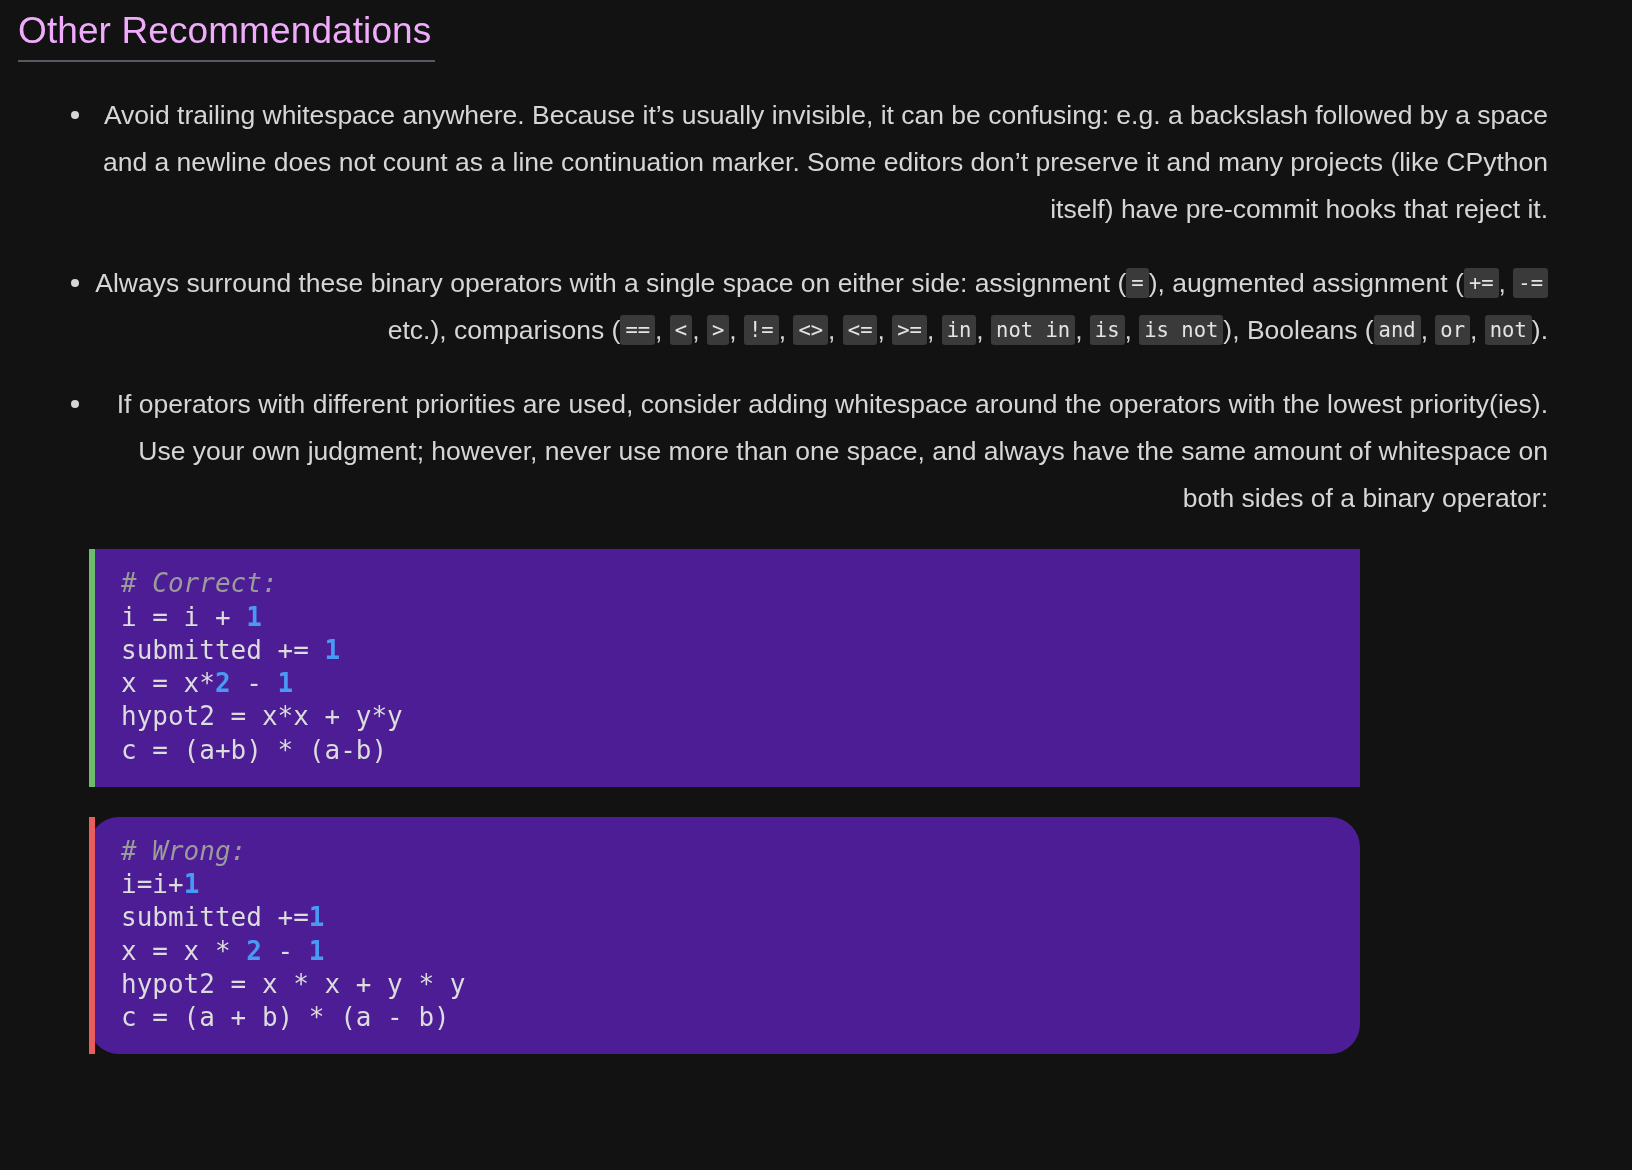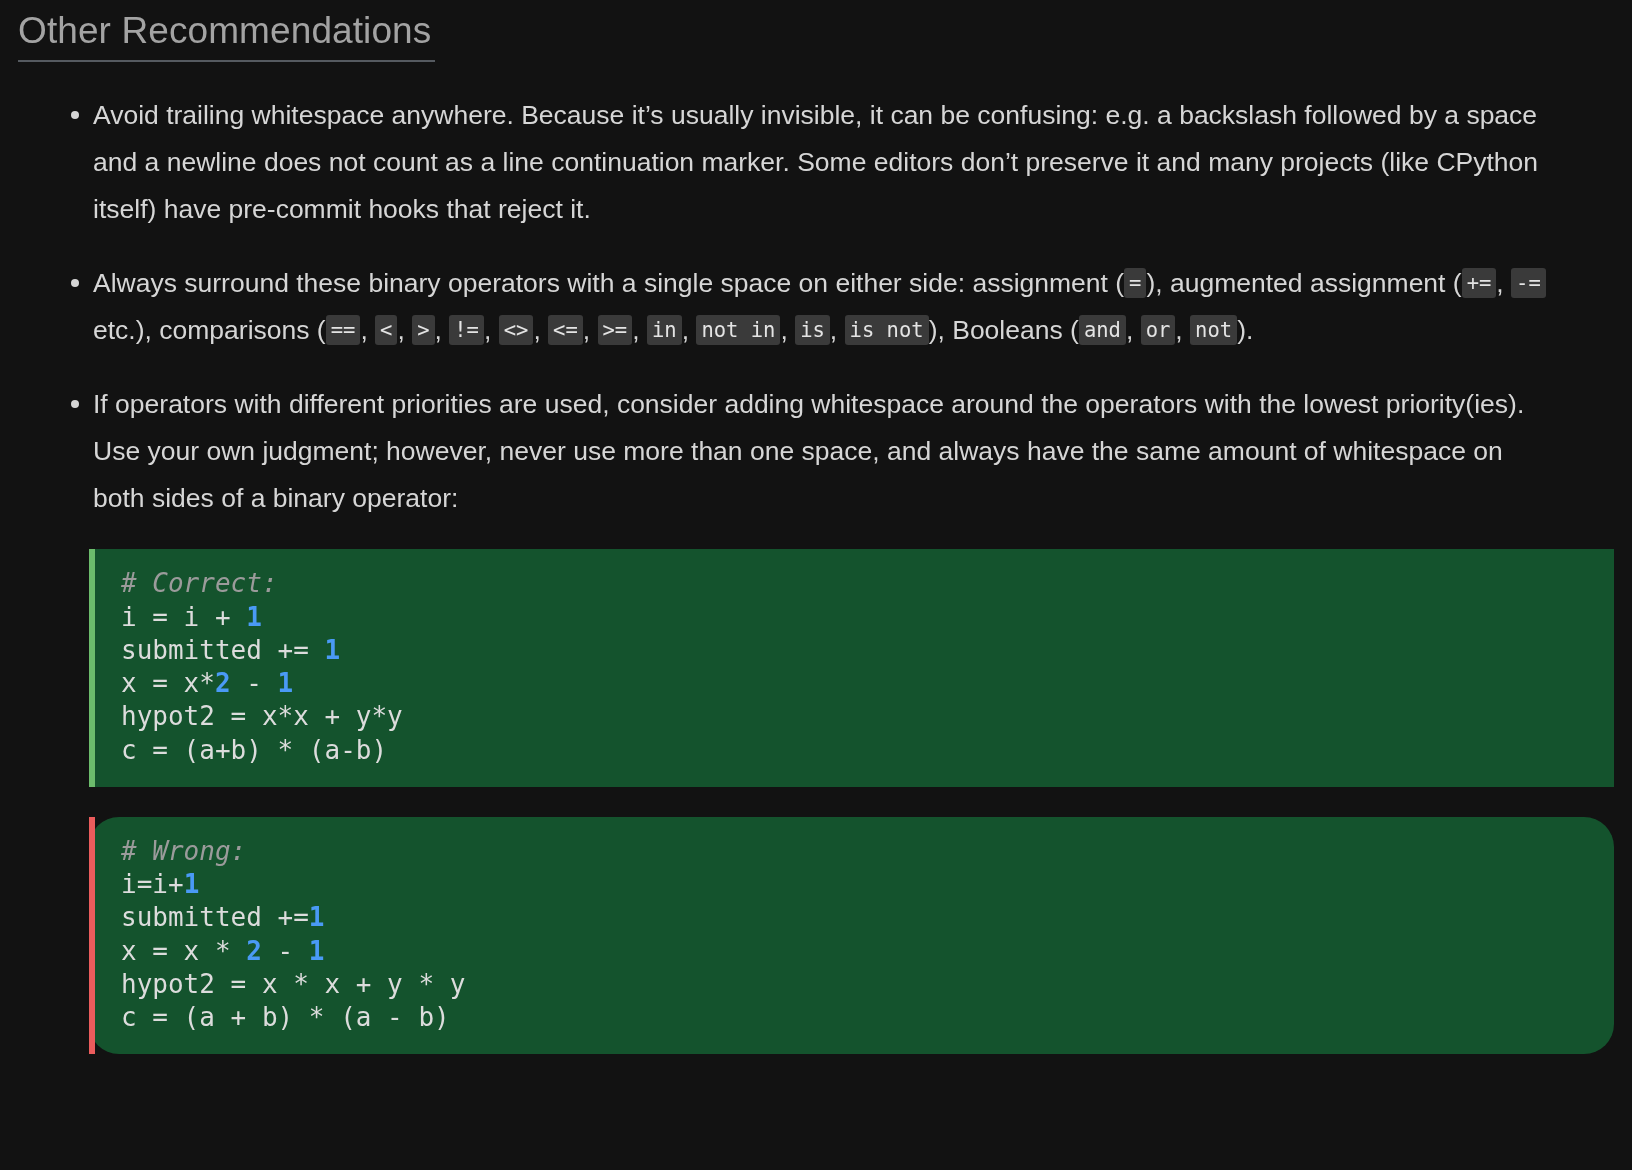--- a/index.html
+++ b/index.html
@@ -27,7 +27,7 @@
     font-size: 37px;
     font-weight: 400;
     line-height: 1.25;
-    color: #a3a3a3;
+    color: #f0abfc;
     margin: 0 0 4px 0;
     padding: 0 4px 6px 0;
     border-bottom: 2px solid #555a60;

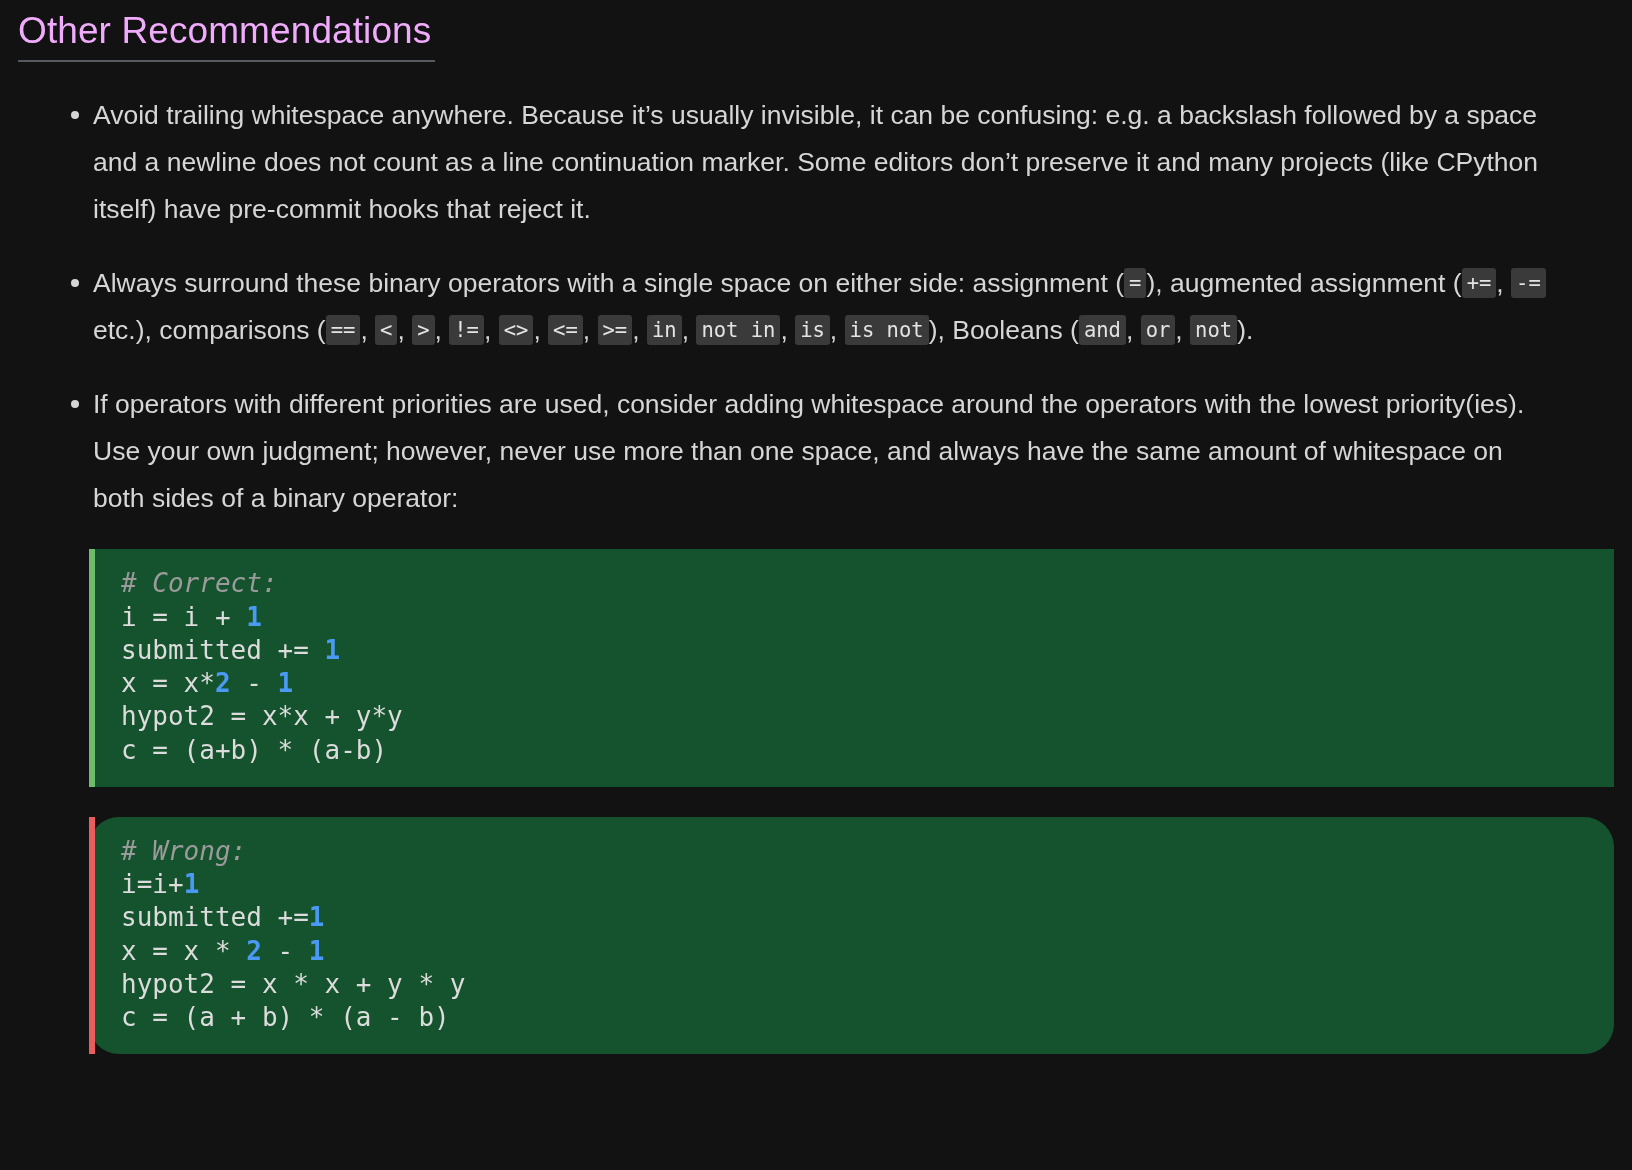--- a/index.html
+++ b/index.html
@@ -39,6 +39,7 @@
     list-style: none;
     margin: 26px 0 0 0;
     padding: 0;
+    text-align: right;
   }
   ul.rec-list > li {
     position: relative;

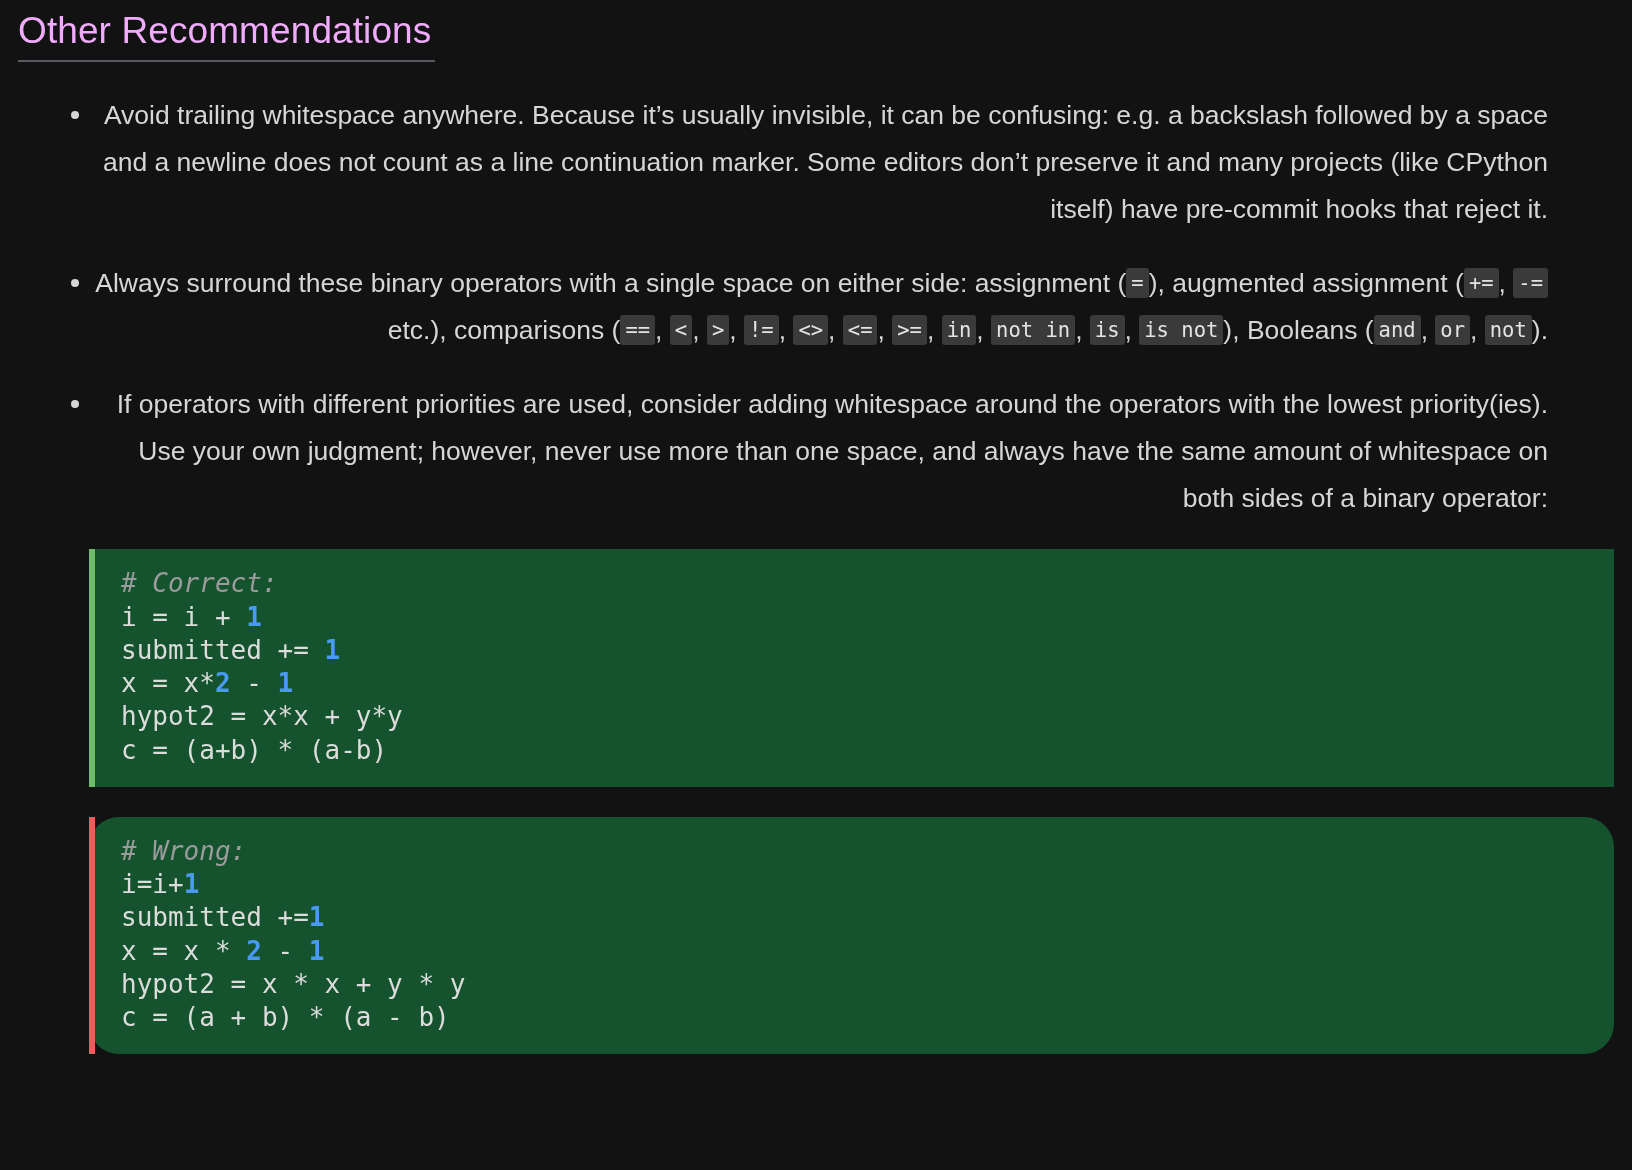--- a/index.html
+++ b/index.html
@@ -75,9 +75,9 @@
 
   
   .code-block {
-    background: #14532d;
+    background: #4c1d95;
     margin: 14px 0 0 71px;
-    width: 1525px;
+    width: 1271px;
     padding: 18px 0 20px 0;
     position: relative;
   }

